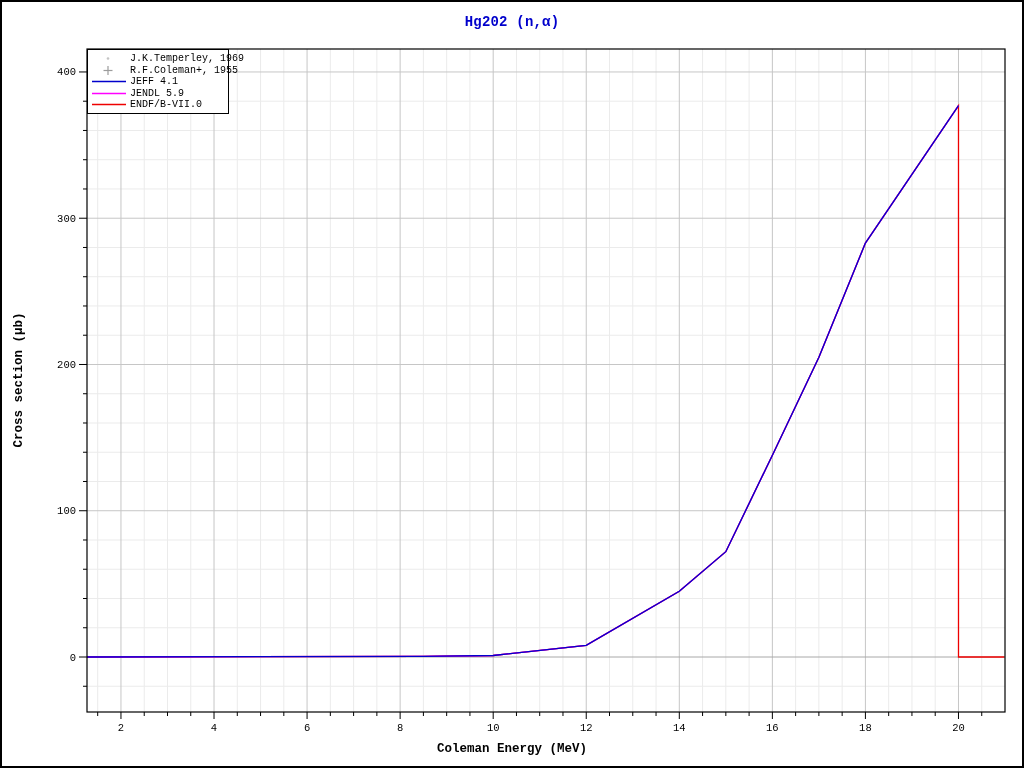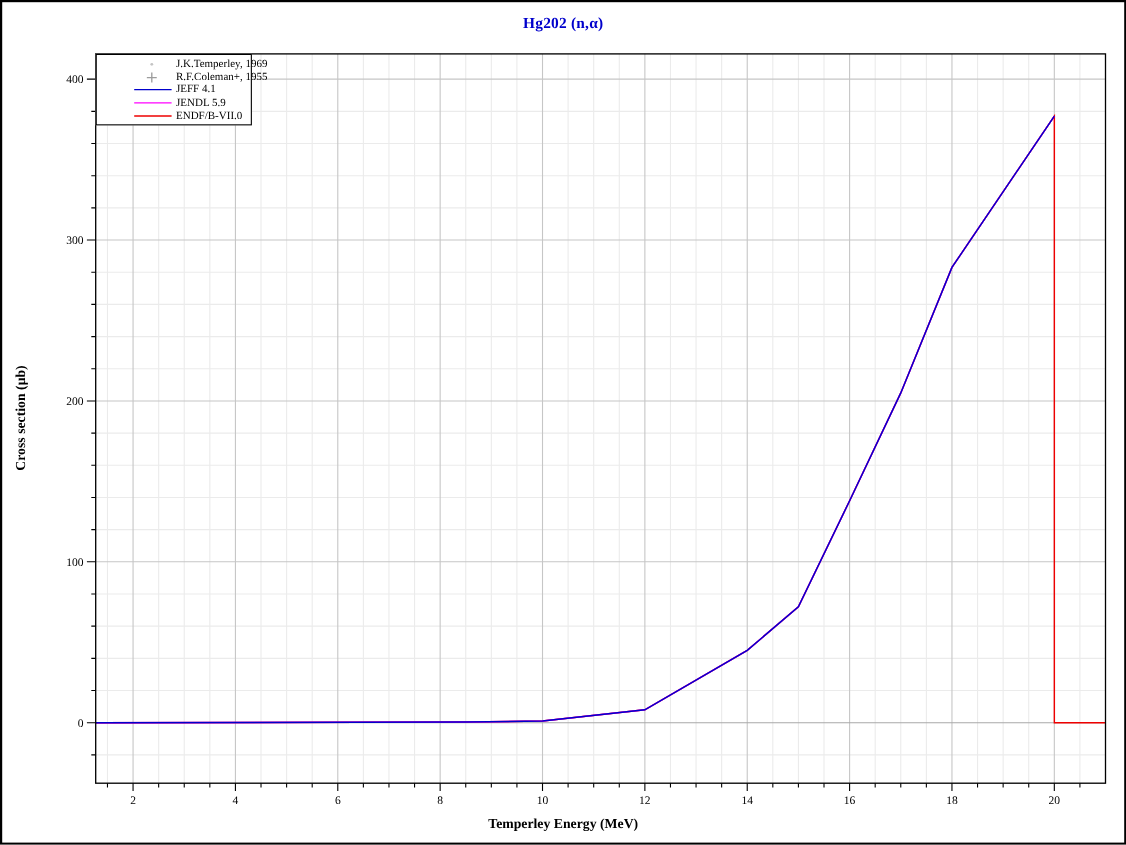--- a/index.html
+++ b/index.html
@@ -6,7 +6,7 @@
   #page{
     position:relative; width:1024px; height:768px; box-sizing:border-box;
     background:#ffffff; border:2px solid #000; overflow:hidden;
-    font-family:Liberation Serif, serif;
+    font-family:Liberation Mono, monospace;
   }
   #chart-title{
     position:absolute; top:12px; left:0; width:100%; text-align:center;

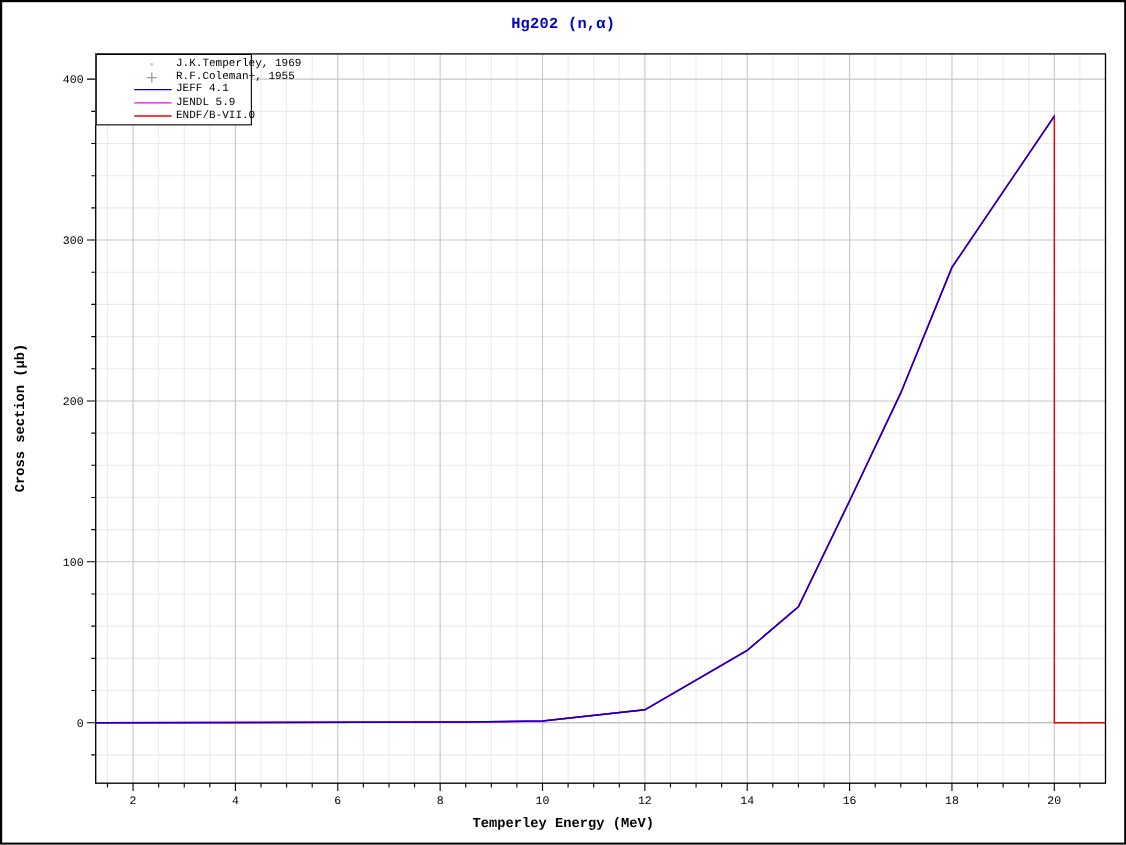--- a/index.html
+++ b/index.html
@@ -26,7 +26,7 @@
     position:absolute; left:85px; top:47px; width:140px;
     background:#fff; border:1px solid #000; padding:3px 0 2px 0;
   }
-  .legend-row{display:flex; align-items:center; height:11.6px;padding-left:30px;}
+  .legend-row{display:flex; height:11.6px;}
   .legend-sample{width:42px; height:11px; flex:0 0 42px;}
   .legend-label{font-size:10px; color:#000; white-space:nowrap; line-height:11px;}
 </style>

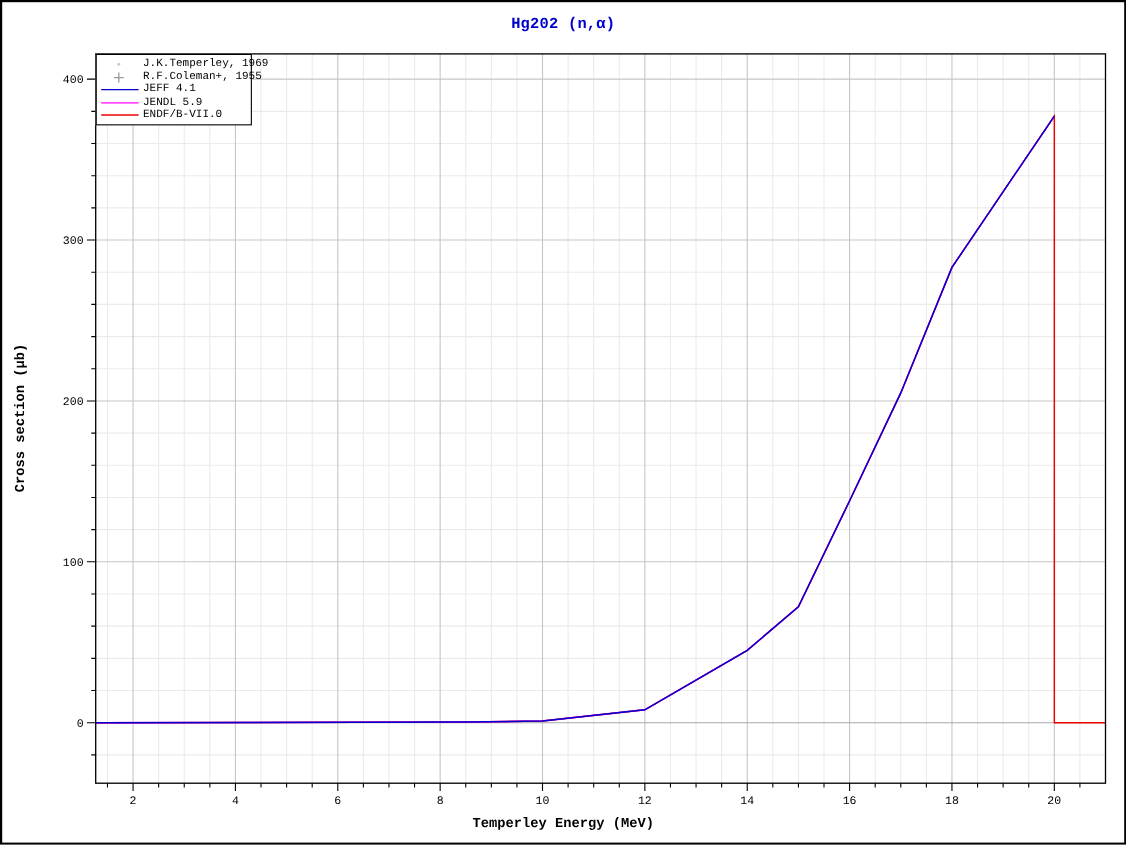--- a/index.html
+++ b/index.html
@@ -224,7 +224,7 @@
       </div>
     </div>
 
-  <div id="x-axis-title">Temperley Energy (MeV)</div>
+  <div id="x-axis-title">Coleman Energy (MeV)</div>
   <div id="y-axis-title">Cross section (μb)</div>
 </div>
 

